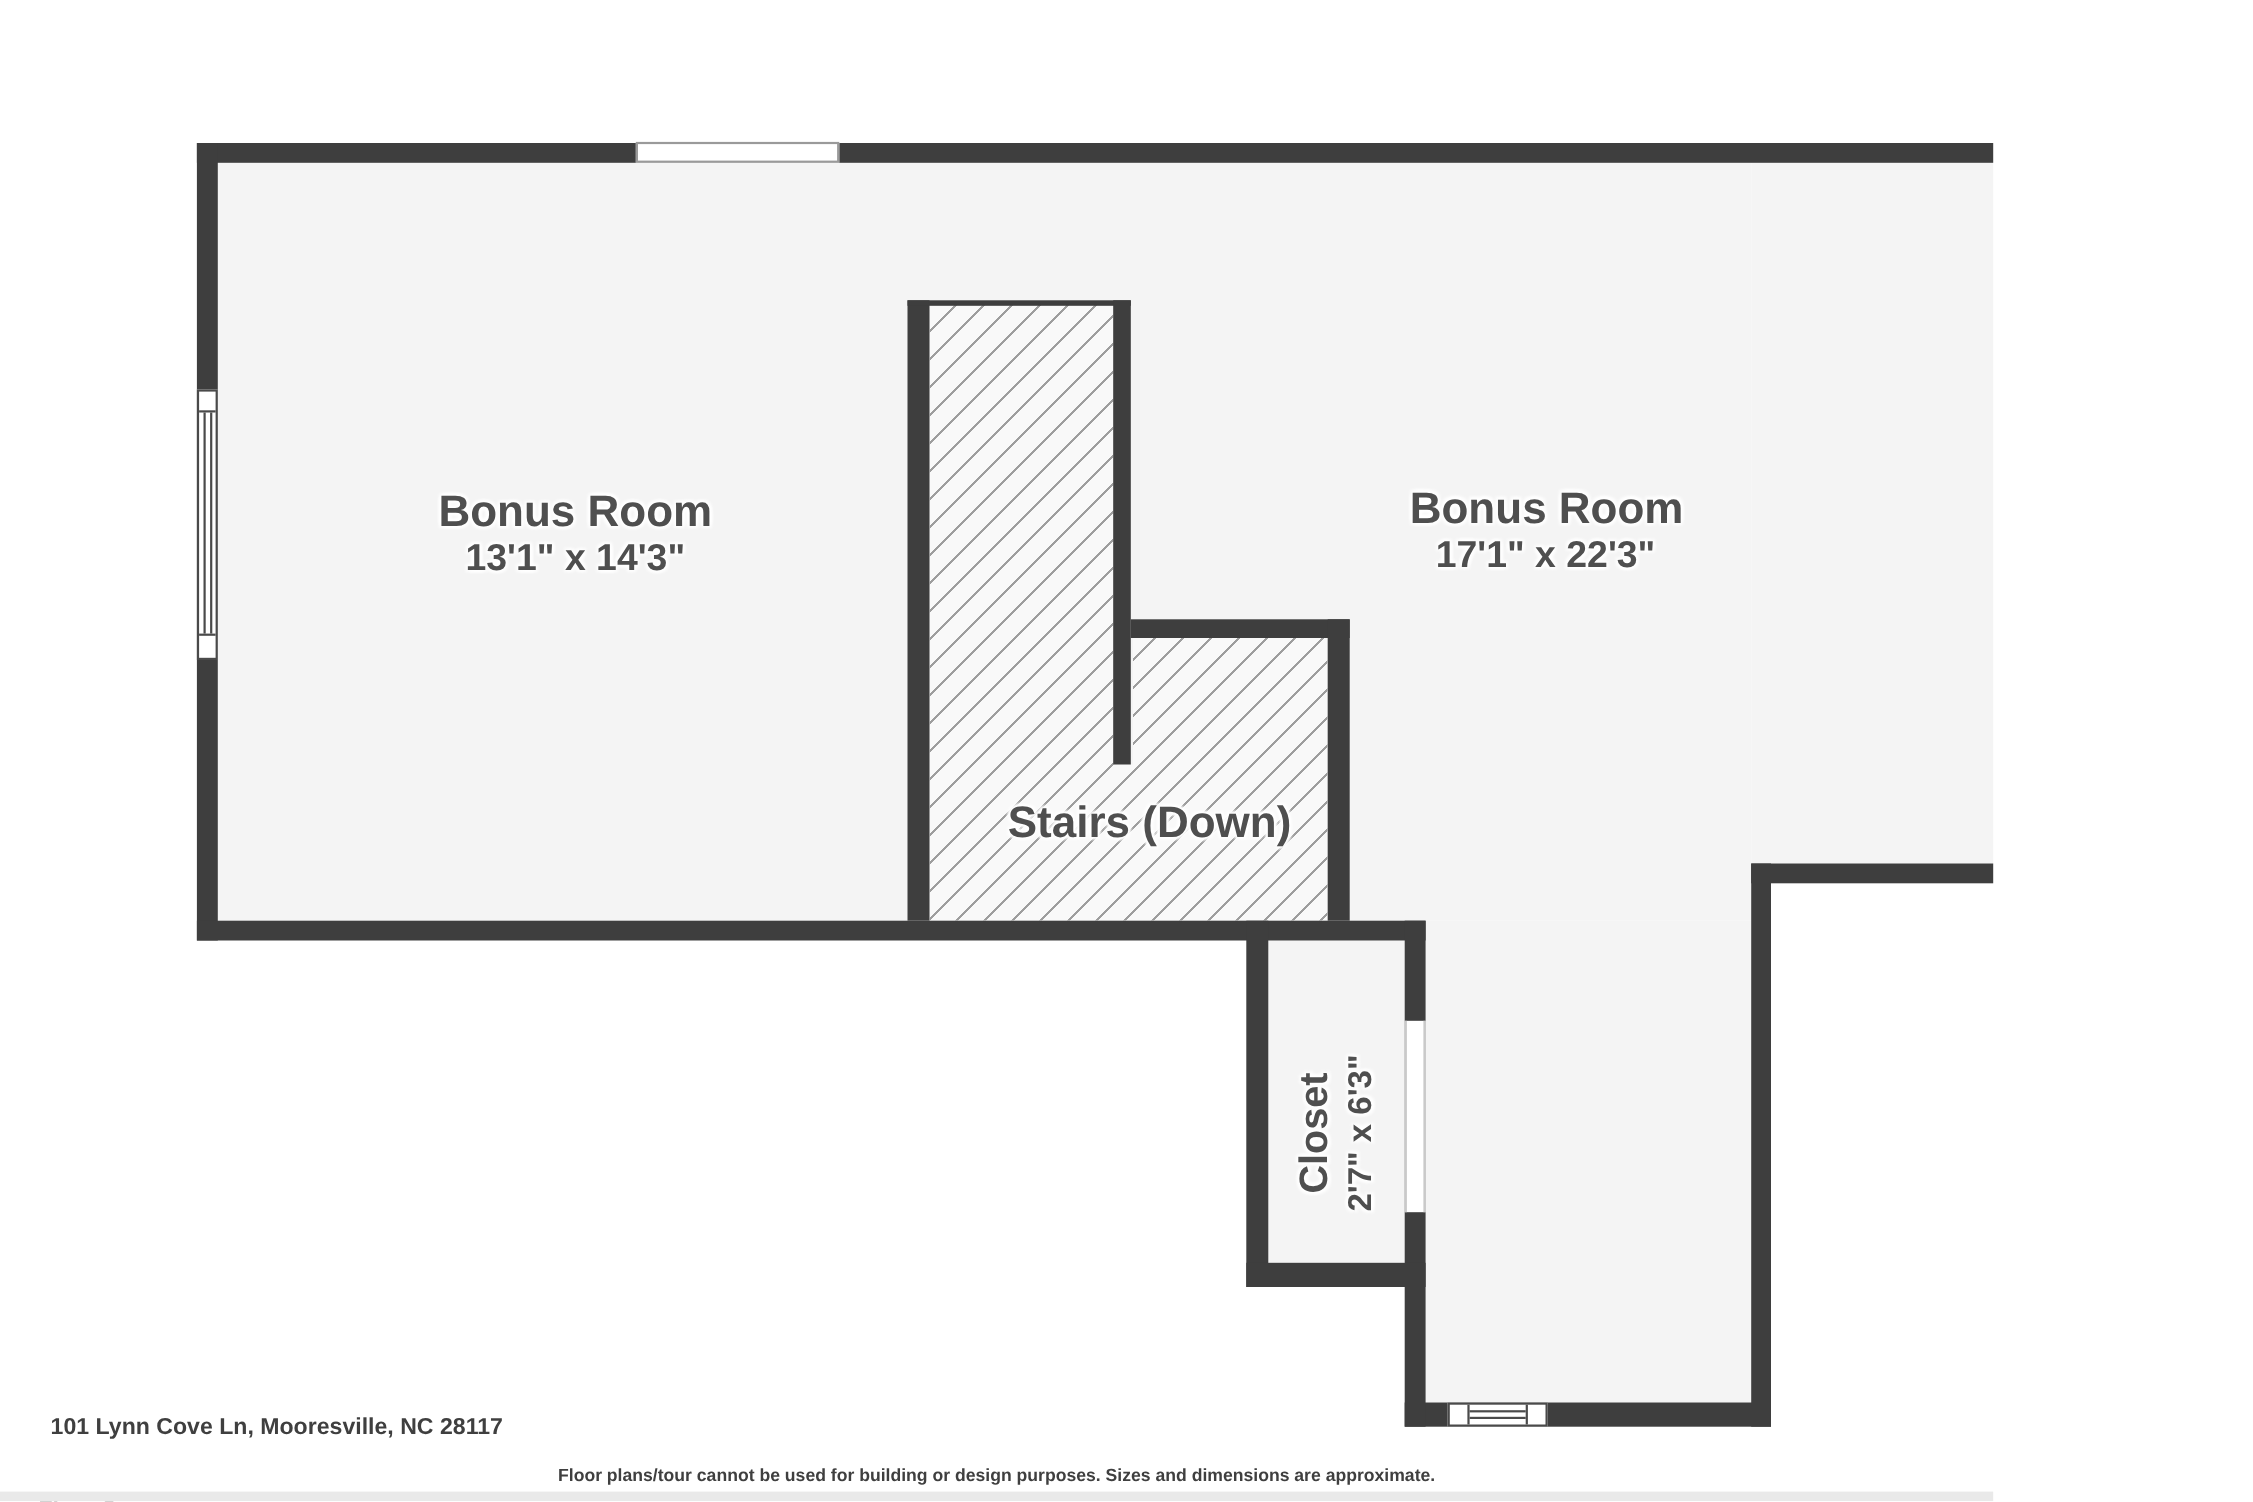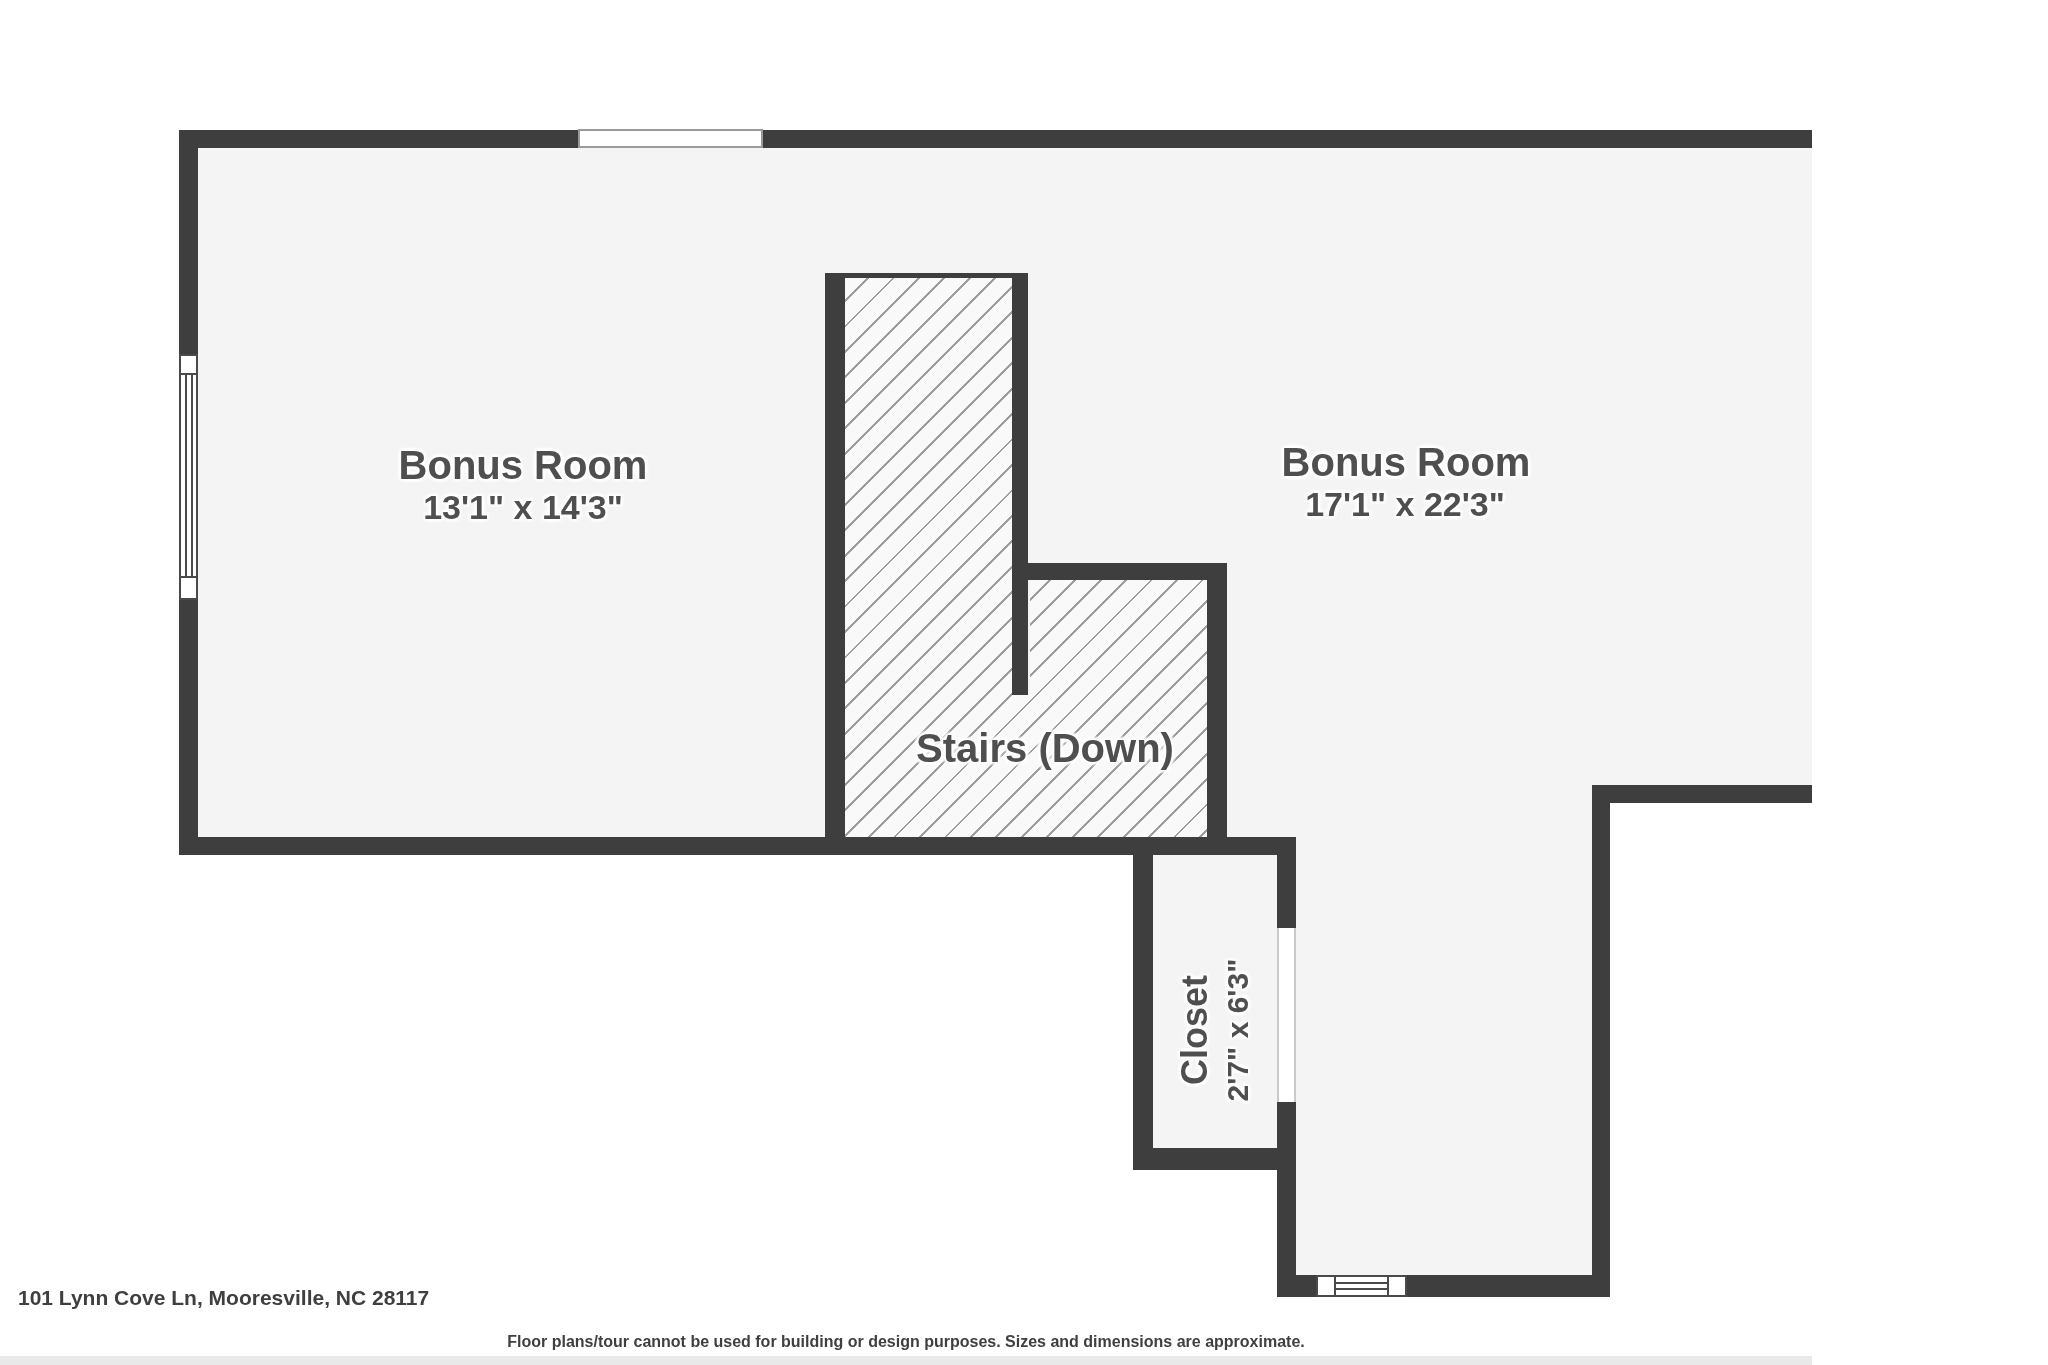--- a/index.html
+++ b/index.html
@@ -107,7 +107,7 @@
     <div class="closet-dims">2'7" x 6'3"</div>
   </div>
 
-  <div class="footer-line" style="left:18px;top:1286px;">101 Lynn Cove Ln, Mooresville, NC 28117</div>
+  <div class="footer-line" style="left:46px;top:1286px;">101 Lynn Cove Ln, Mooresville, NC 28117</div>
   <div class="footer-line" style="left:35px;top:1320px;margin-top:40px;">Floor 3</div>
   <div class="disclaimer" style="top:1333px;">Floor plans/tour cannot be used for building or design purposes. Sizes and dimensions are approximate.</div>
   <div class="strip" style="left:0;top:1356px;width:2048px;height:9px;"></div>

